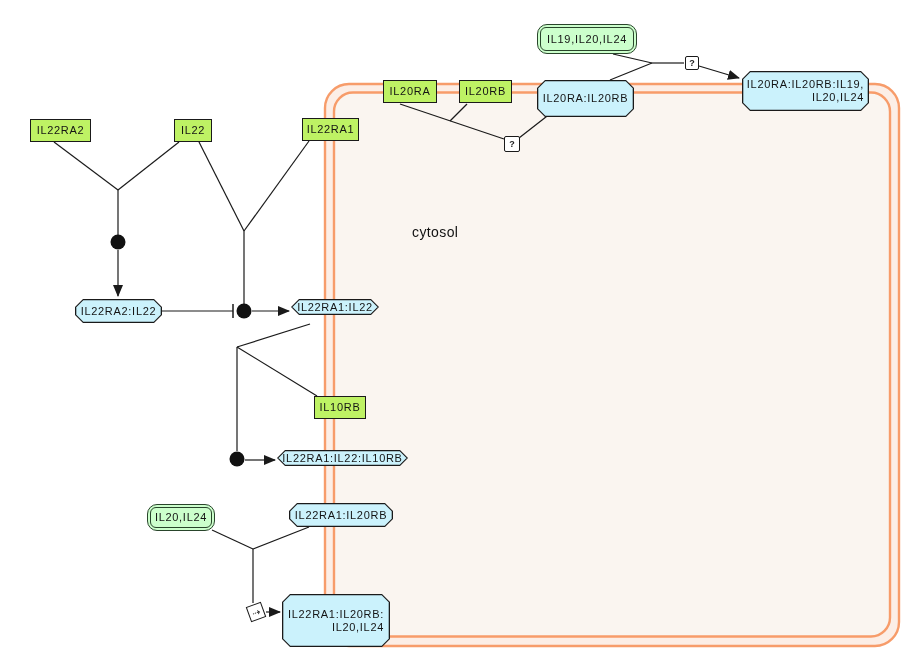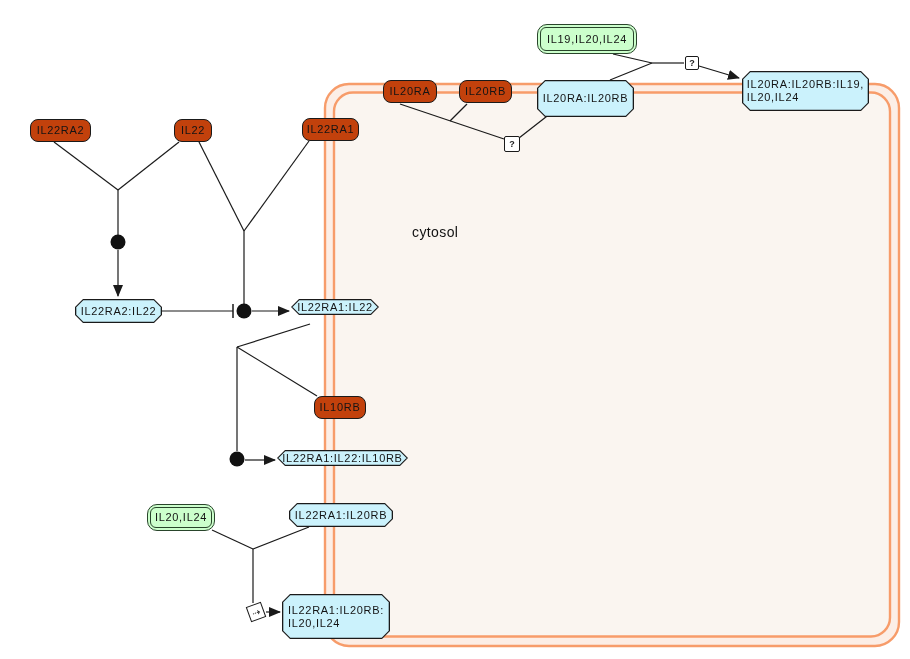--- a/index.html
+++ b/index.html
@@ -13,7 +13,7 @@
   
   .nlabel {
     font-size:11px; letter-spacing:0.7px; color:#141414;
-    text-align:left; line-height:13px; white-space:nowrap;
+    text-align:right; line-height:13px; white-space:nowrap;
   }
   .multiline { white-space:pre-line; }
 

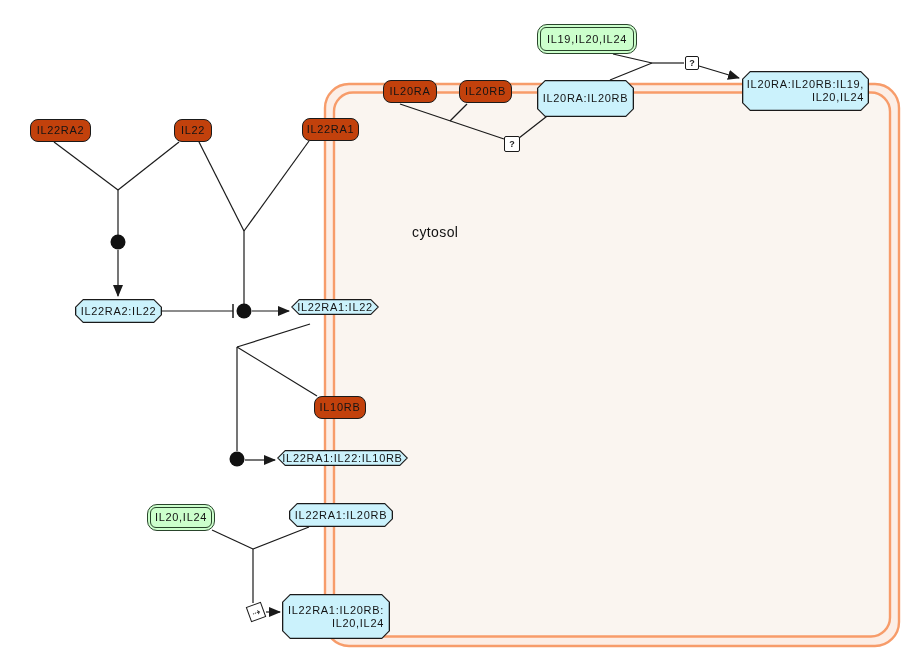--- a/index.html
+++ b/index.html
@@ -20,7 +20,7 @@
   
   .protein {
     position:absolute; box-sizing:border-box;
-    background:#c2410c; border:1.3px solid #1a1a1a; border-radius:8px;
+    background:#bef264; border:1.3px solid #1a1a1a; border-radius:0;
     display:flex; align-items:center; justify-content:center;
   }
 

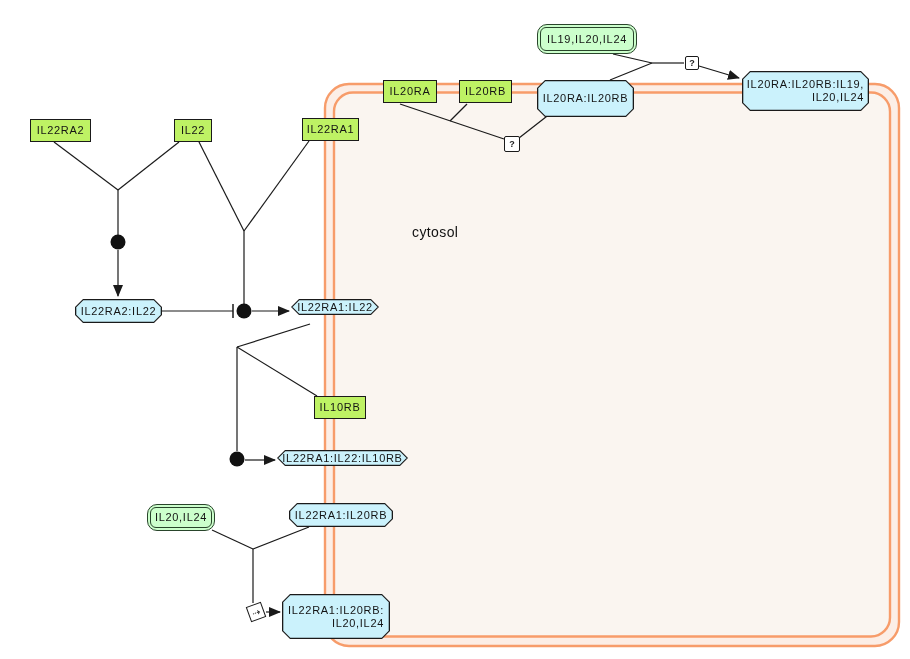--- a/index.html
+++ b/index.html
@@ -189,7 +189,7 @@
         <span class="nlabel">IL22RA1:IL20RB</span>
       </div>
   </div>
-  <div class="complex" style="left:282px; top:594px; width:108px; height:45px;">
+  <div class="complex" style="left:282px; top:594px; width:108px; height:53px;">
     <div class="cx-inner">
         <span class="nlabel multiline">IL22RA1:IL20RB:
 IL20,IL24</span>

